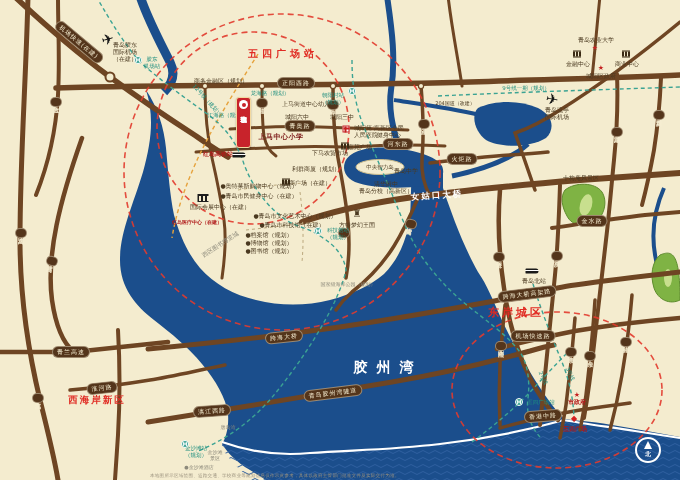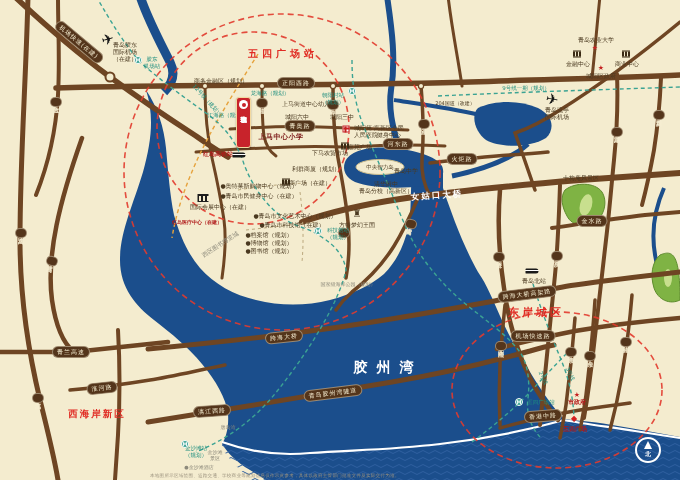--- a/index.html
+++ b/index.html
@@ -167,7 +167,7 @@
 
   <div id="labels">
       <div class="region" style="left: 283px; top: 53px; font-size: 10px; letter-spacing: 4px;">五四广场站</div>
-      <div class="region" style="left: 536px; top: 313px; font-size: 11px; letter-spacing: 3px;">东岸城区</div>
+      <div class="region" style="left: 516px; top: 313px; font-size: 11px; letter-spacing: 3px;">东岸城区</div>
       <div class="region" style="left: 97px; top: 414px; font-size: 9.5px; letter-spacing: 2px;">西海岸新区</div>
       <div class="region bay" style="left: 388px; top: 368px; font-size: 14px; letter-spacing: 9px;">胶州湾</div>
       <div class="pill" style="left: 296px; top: 83px;">正阳西路</div>

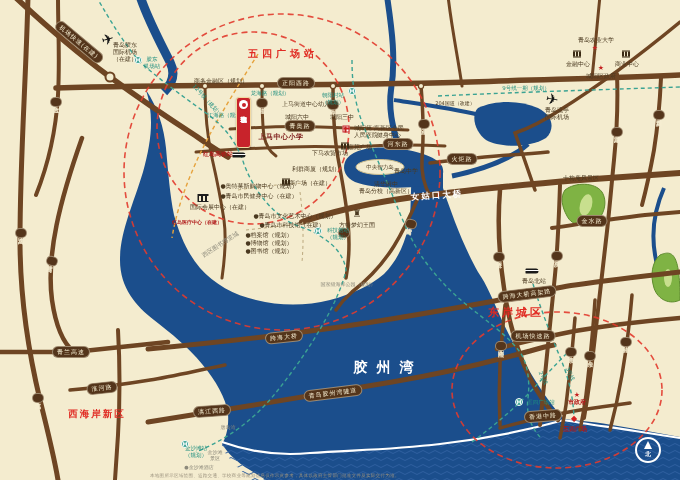--- a/index.html
+++ b/index.html
@@ -168,7 +168,7 @@
   <div id="labels">
       <div class="region" style="left: 283px; top: 53px; font-size: 10px; letter-spacing: 4px;">五四广场站</div>
       <div class="region" style="left: 516px; top: 313px; font-size: 11px; letter-spacing: 3px;">东岸城区</div>
-      <div class="region" style="left: 97px; top: 414px; font-size: 9.5px; letter-spacing: 2px;">西海岸新区</div>
+      <div class="region" style="left: 97px; top: 400px; font-size: 9.5px; letter-spacing: 2px;">西海岸新区</div>
       <div class="region bay" style="left: 388px; top: 368px; font-size: 14px; letter-spacing: 9px;">胶州湾</div>
       <div class="pill" style="left: 296px; top: 83px;">正阳西路</div>
       <div class="pill" style="left: 300px; top: 126px;">青奥路</div>

